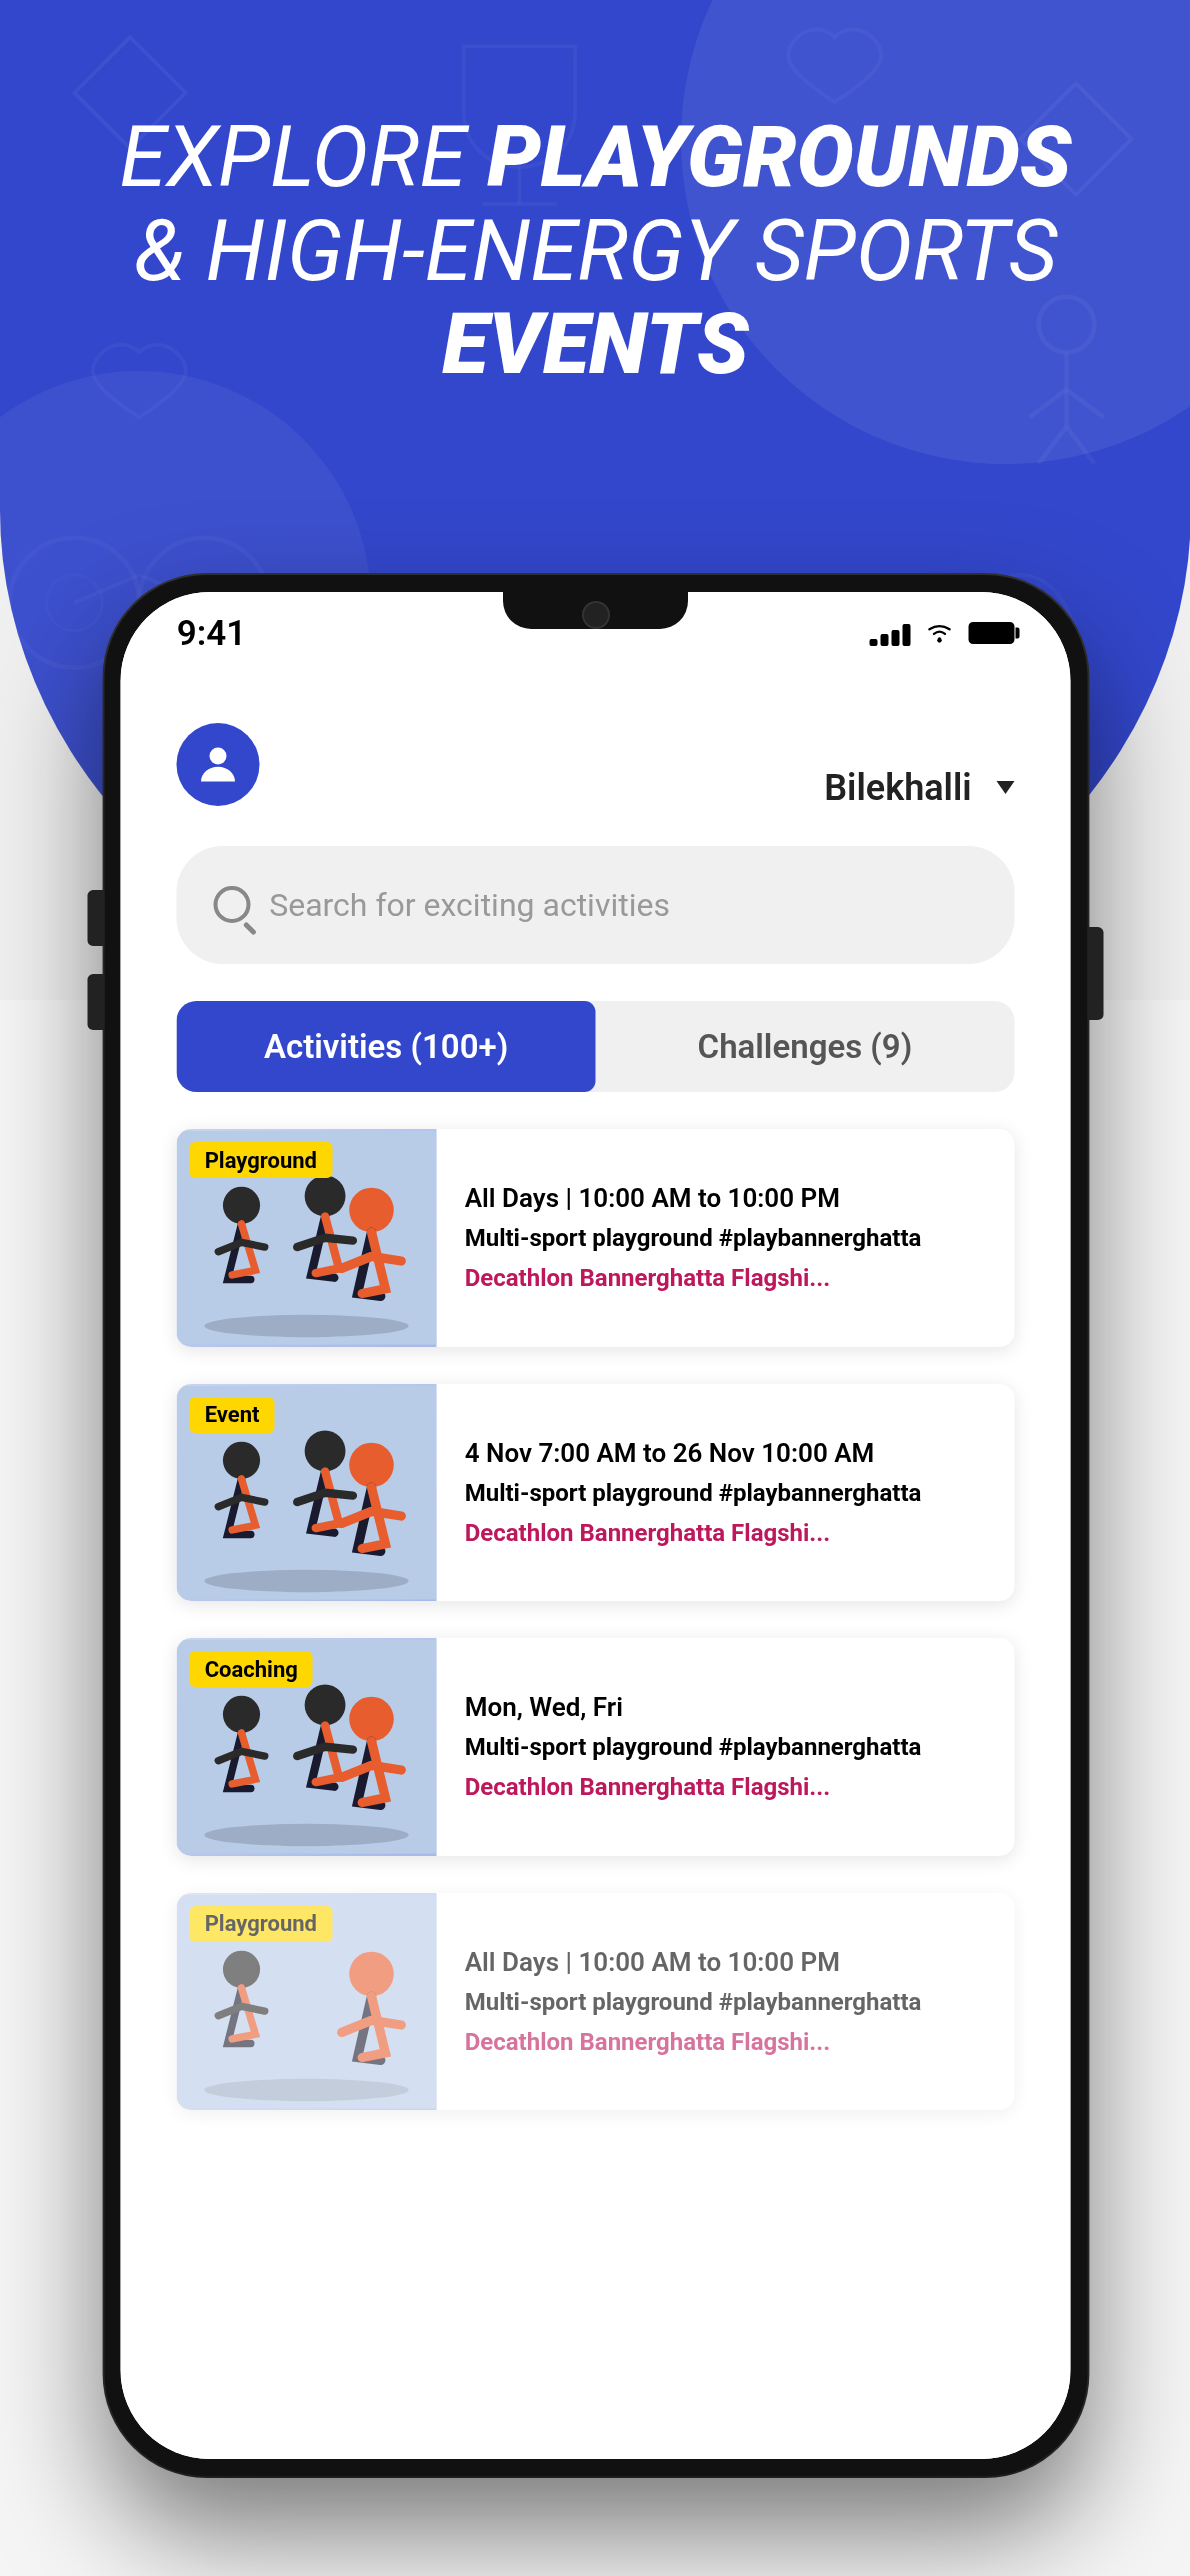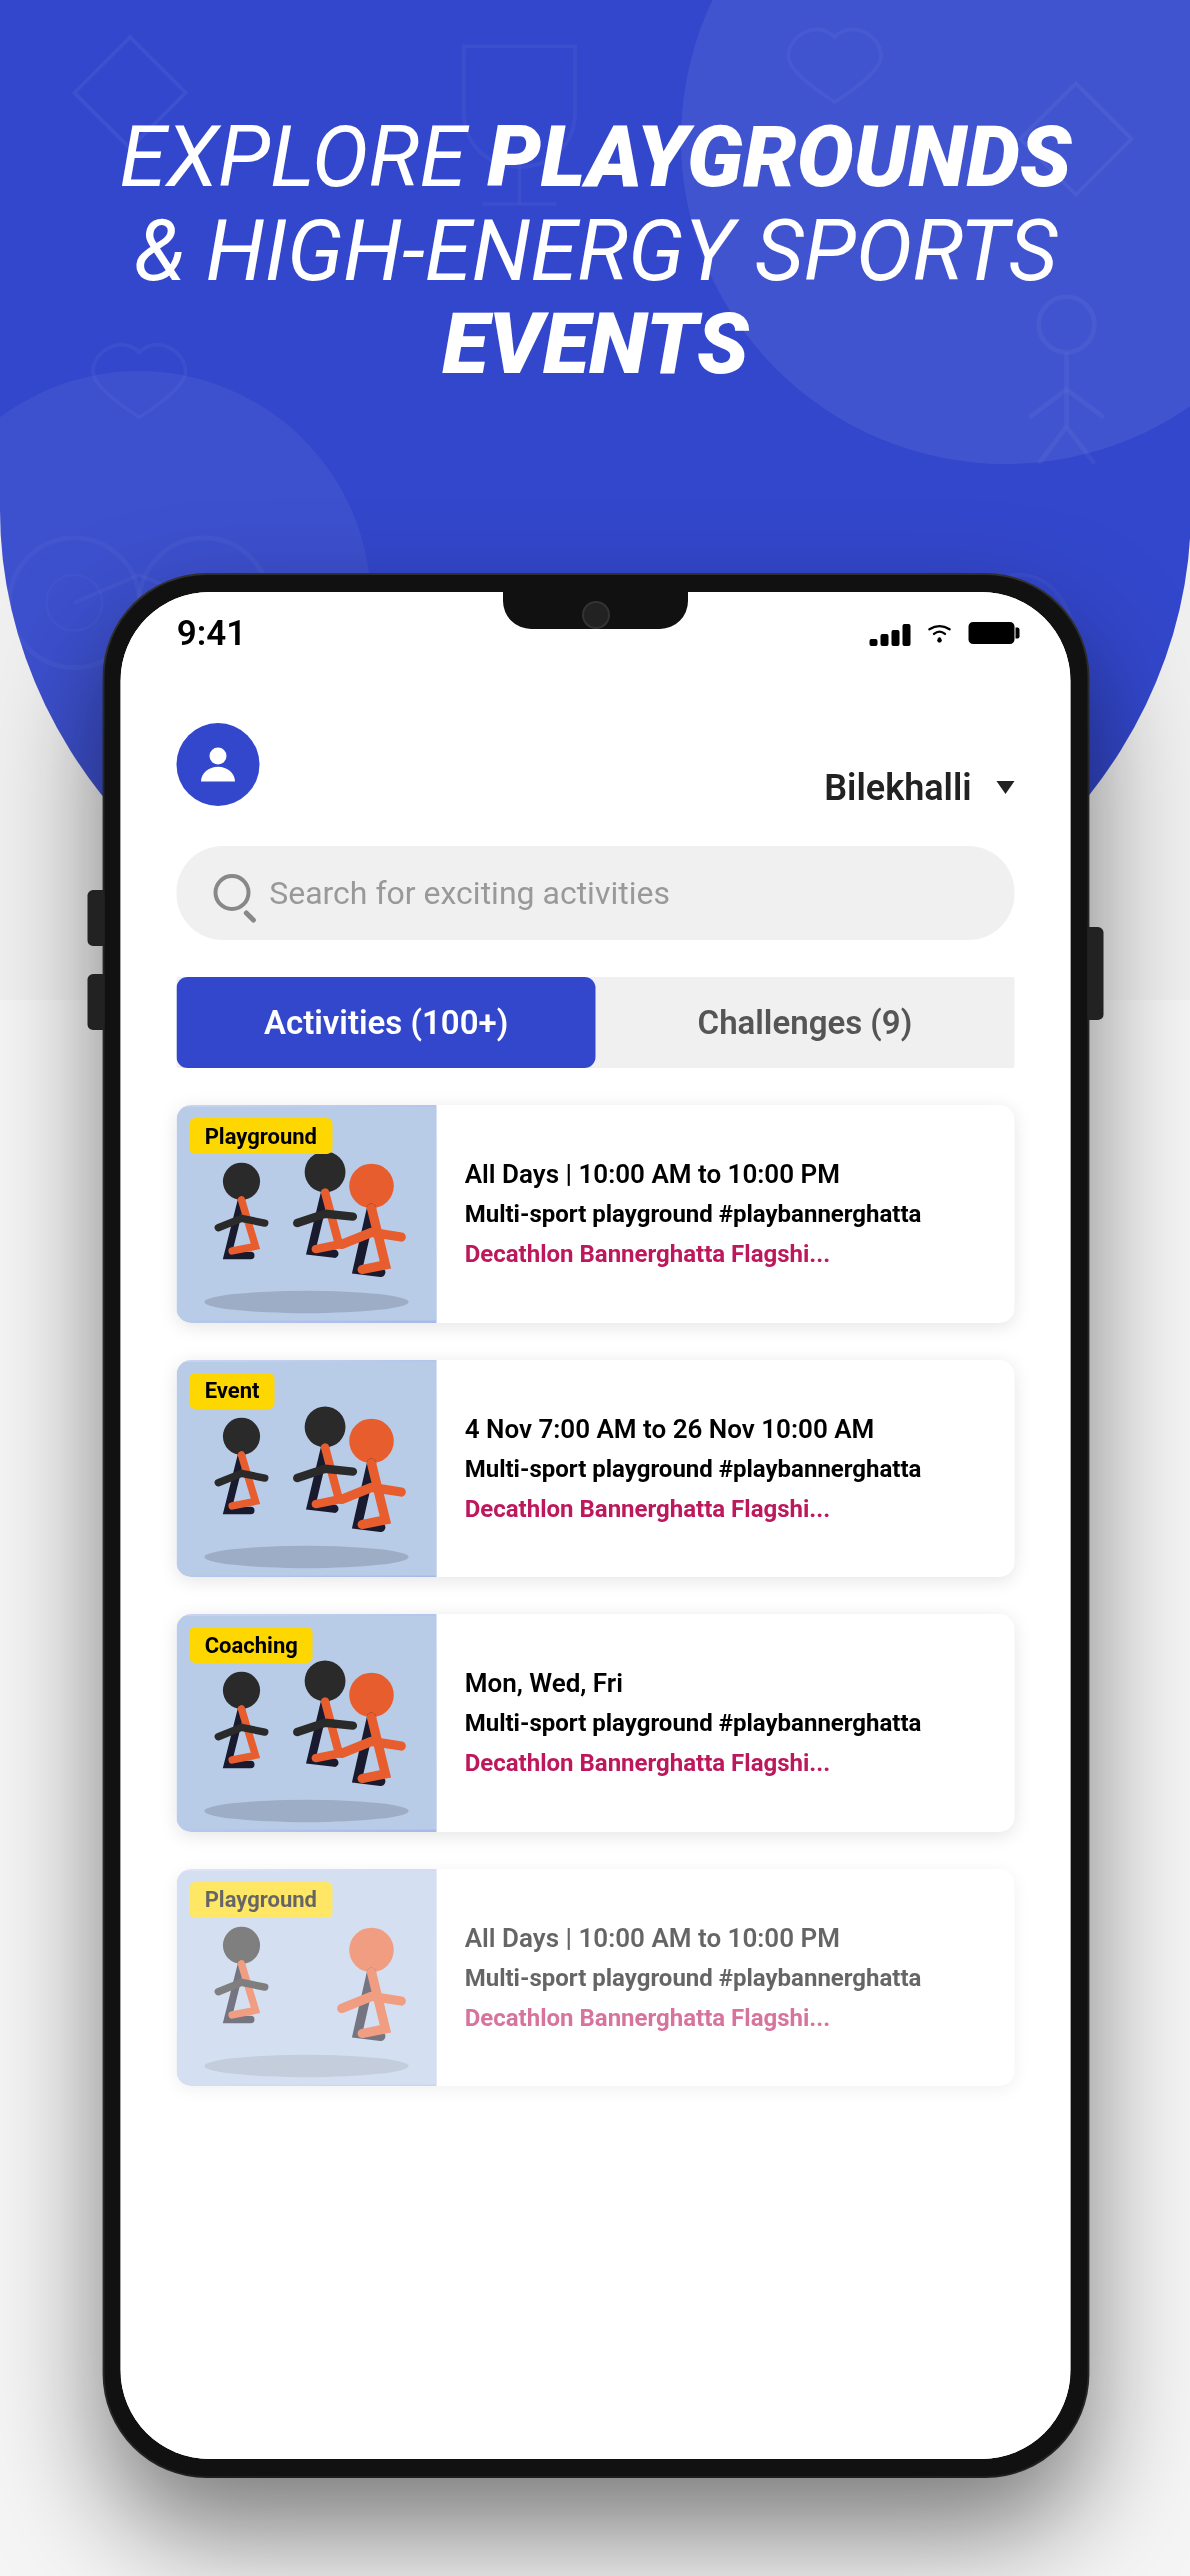--- a/index.html
+++ b/index.html
@@ -262,7 +262,7 @@
       border-radius: 46px;
       display: flex;
       align-items: center;
-      padding: 28px 37px;
+      padding: 40px 37px;
       gap: 18.5px;
     }
 

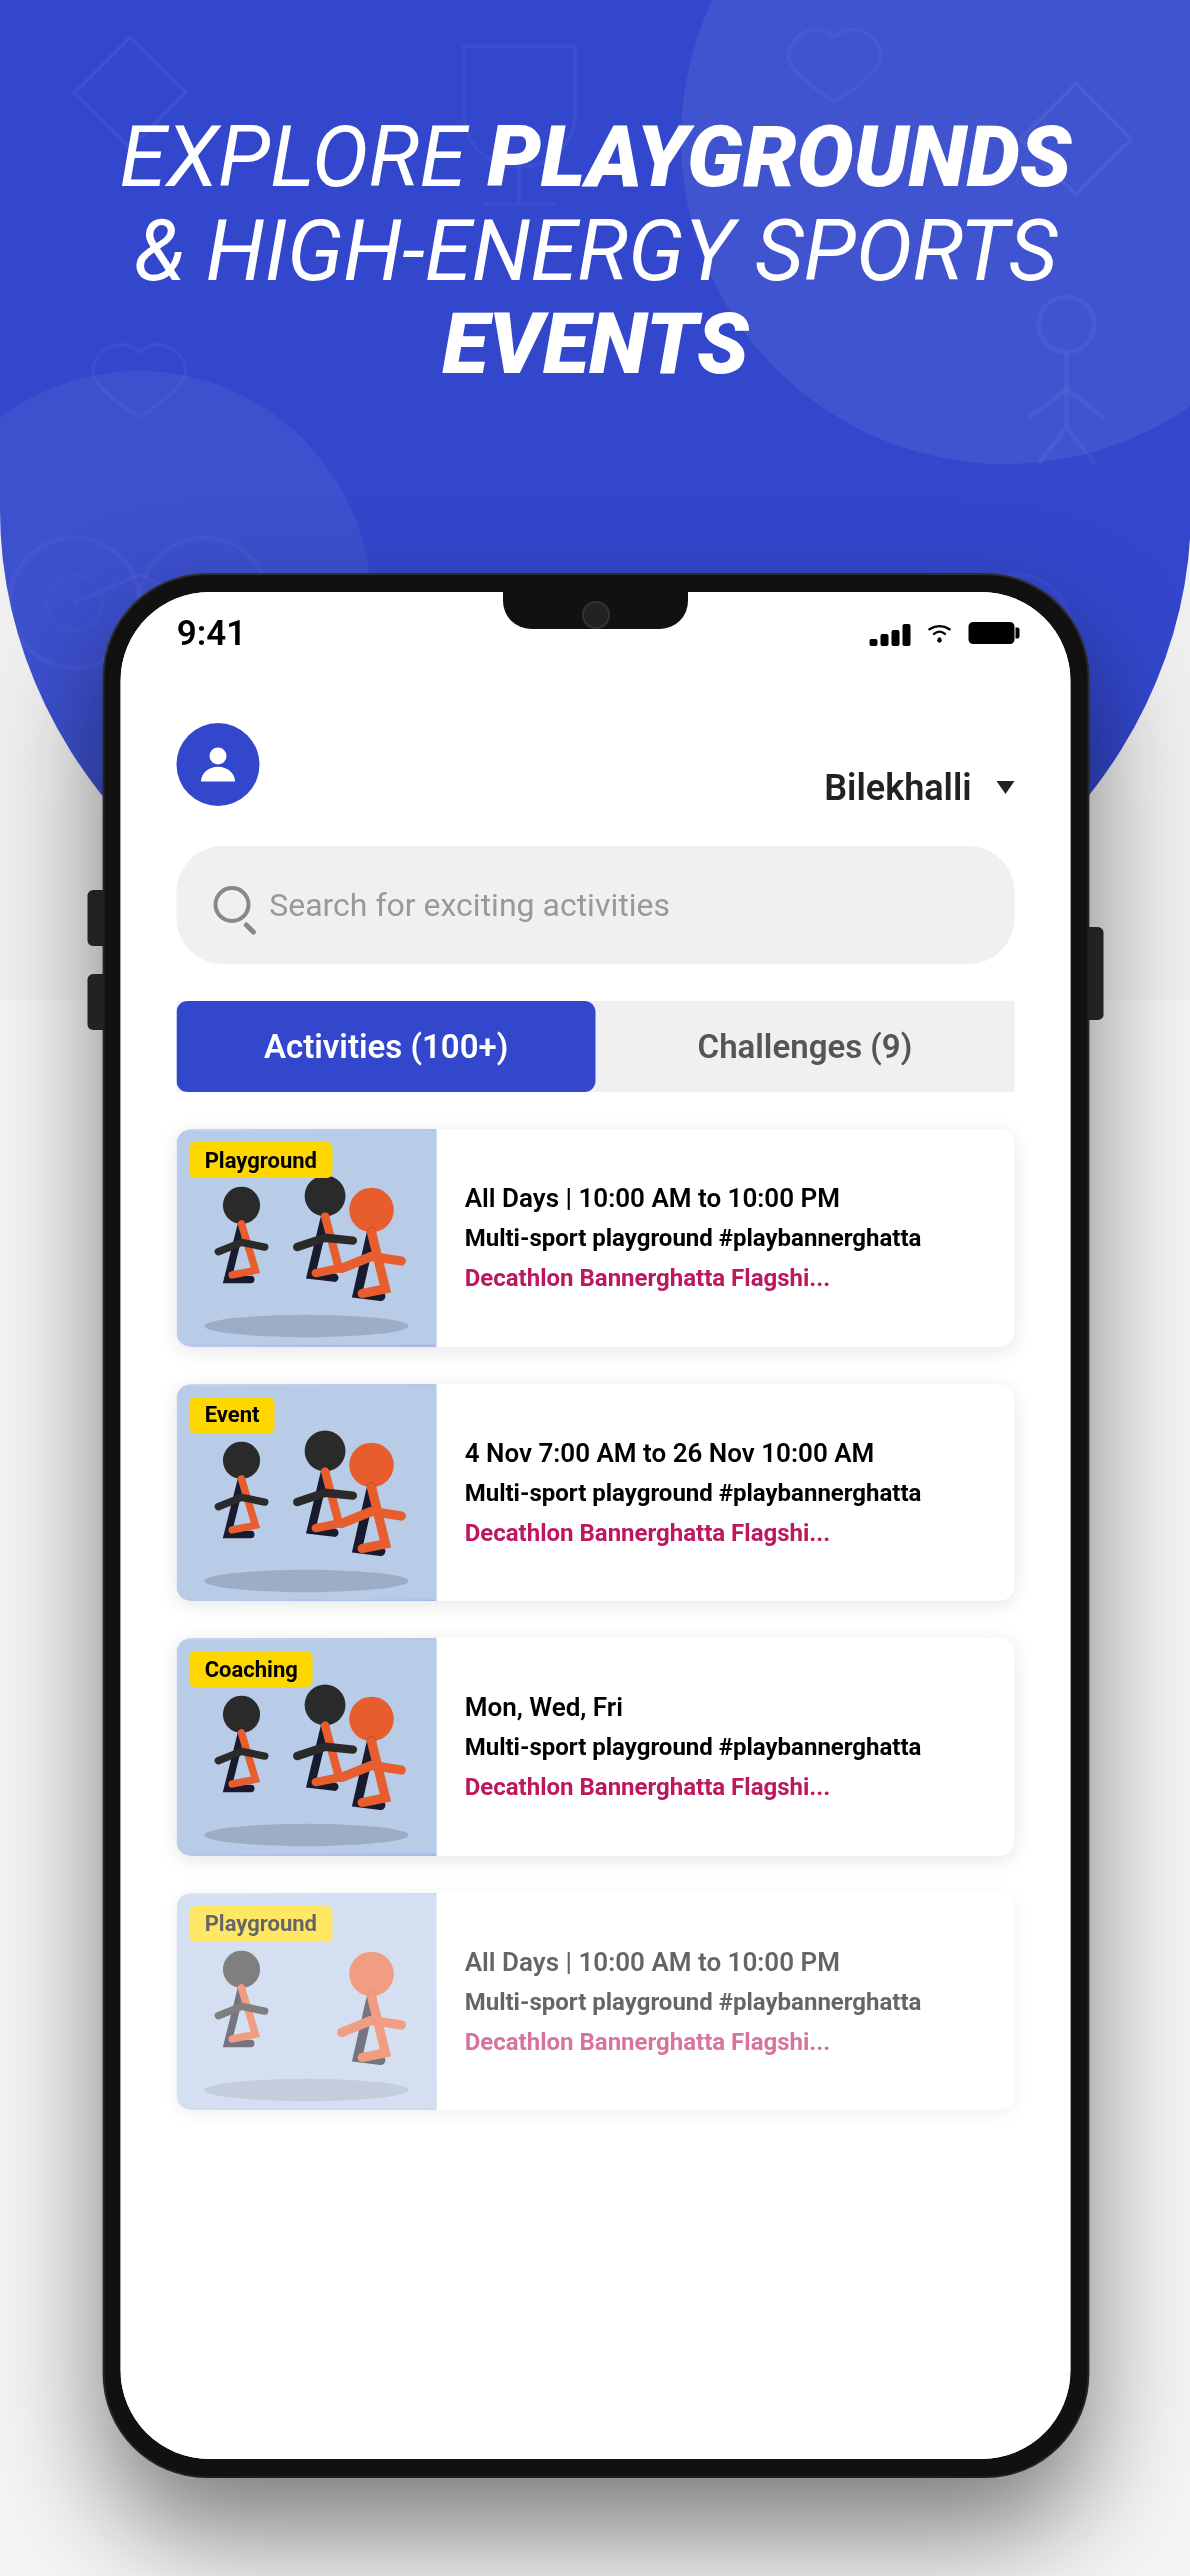--- a/index.html
+++ b/index.html
@@ -297,7 +297,7 @@
       display: flex;
       margin: 0 56px 37px;
       background: #f0f0f0;
-      border-radius: 2px;
+      border-radius: 20px;
       overflow: hidden;
     }
 

